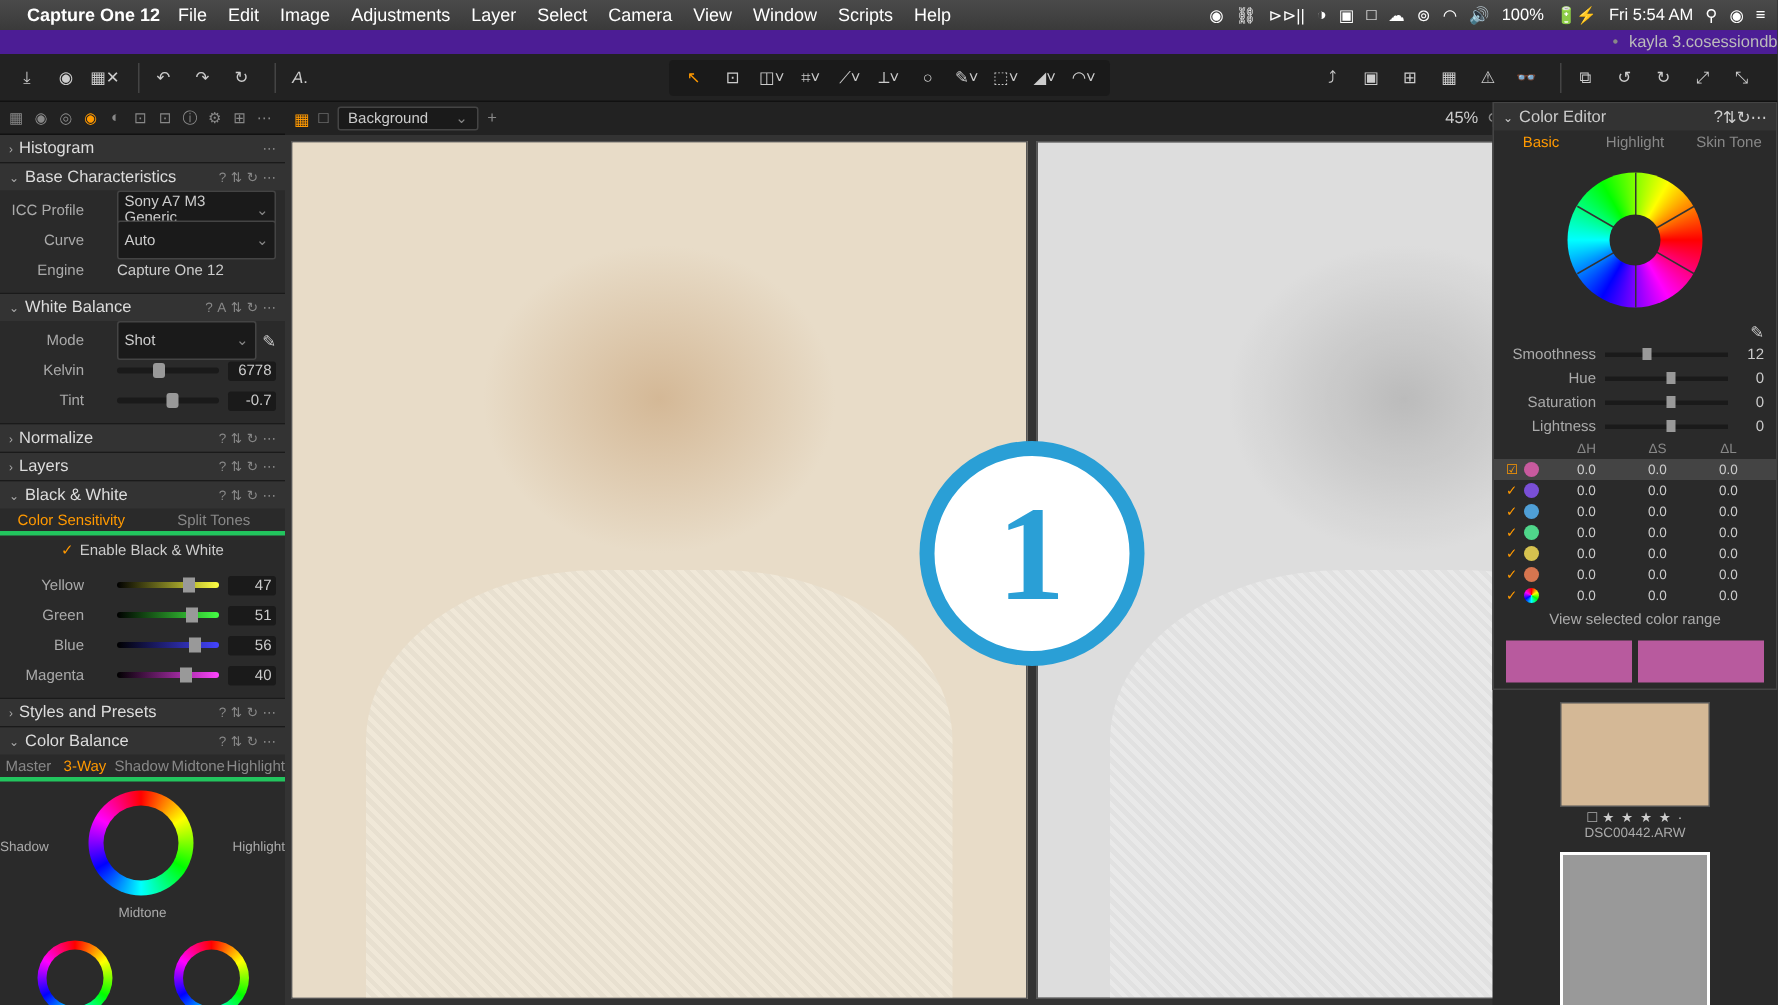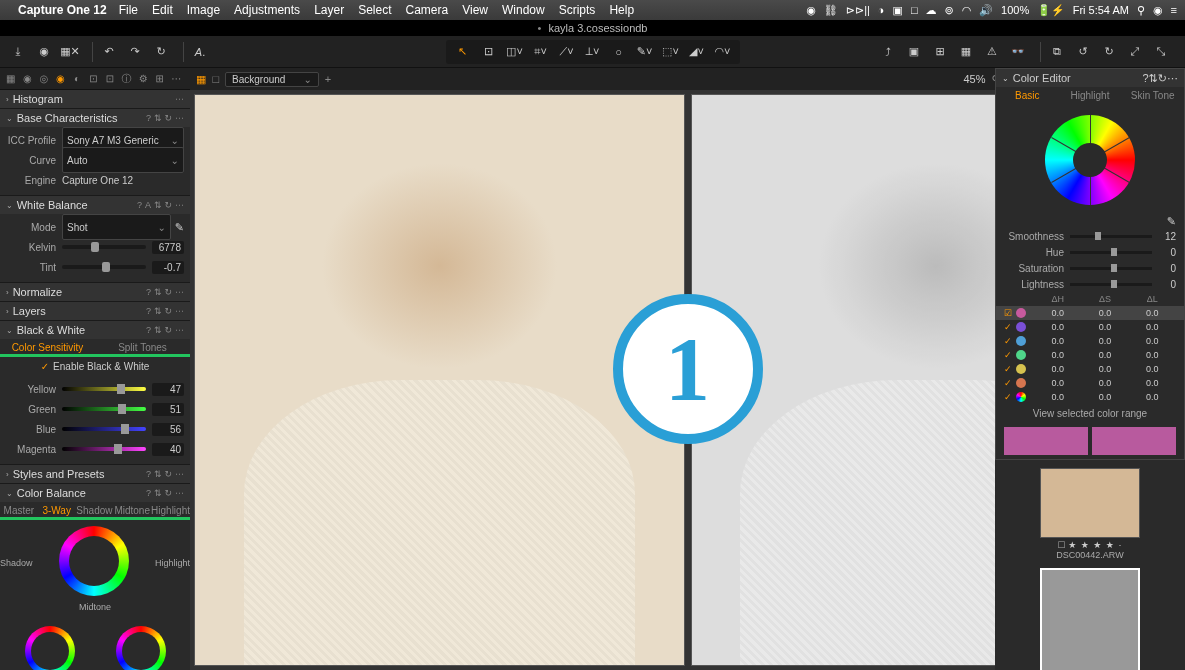--- a/index.html
+++ b/index.html
@@ -10,7 +10,7 @@
 .menubar .mitem { margin-right:14px; cursor:default; }
 .menubar .spacer { flex:1; }
 .menubar .ricon { margin-left:8px; font-size:11px; }
-.docbar { height:16px; background:#000000; text-align:center; color:#bbb; font-size:11px; line-height:16px; }
+.docbar { height:16px; background:#4c1d95; text-align:right; color:#bbb; font-size:11px; line-height:16px; }
 .docbar .dot { color:#888; margin-right:4px; }
 .toolbar { height:32px; background:#222; display:flex; align-items:center; padding:0 8px; border-bottom:1px solid #111; }
 .toolbar .tbicon { width:20px; height:20px; margin-right:6px; display:flex; align-items:center; justify-content:center; color:#ccc; cursor:pointer; }

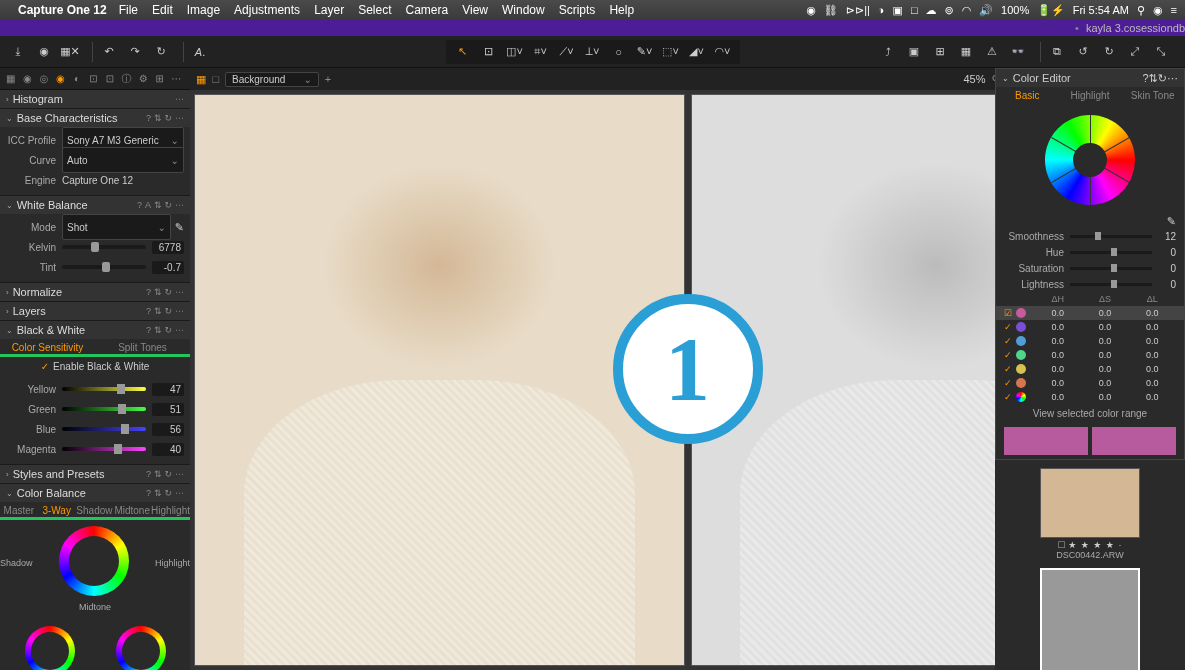--- a/index.html
+++ b/index.html
@@ -31,7 +31,7 @@
 .toolhdr .ticon { margin-left:3px; color:#888; font-size:9px; cursor:pointer; }
 .toolbody { padding:4px 6px; background:#2a2a2a; }
 .row { display:flex; align-items:center; height:18px; margin-bottom:2px; }
-.row .lbl { width:50px; text-align:right; margin-right:6px; color:#aaa; font-size:10px; }
+.row .lbl { width:50px; text-align:right; margin-right:22px; color:#aaa; font-size:10px; }
 .row .sel { flex:1; background:#1a1a1a; border:1px solid #444; color:#ccc; font-size:10px; height:16px; padding:12px 4px; border-radius:2px; display:flex; align-items:center; justify-content:space-between; }
 .row .sel::after { content:"⌄"; color:#888; }
 .row .slider { flex:1; height:4px; background:#1a1a1a; border-radius:2px; position:relative; margin-right:6px; }

